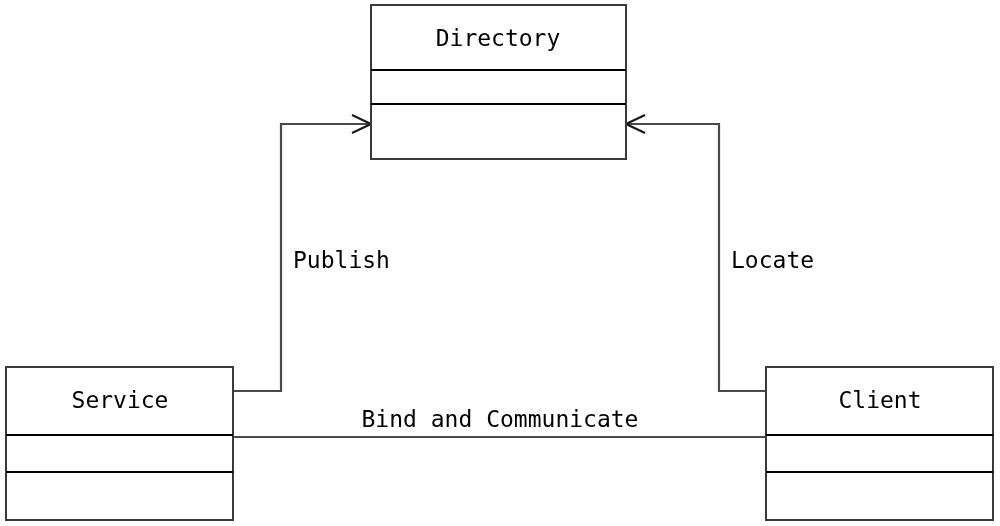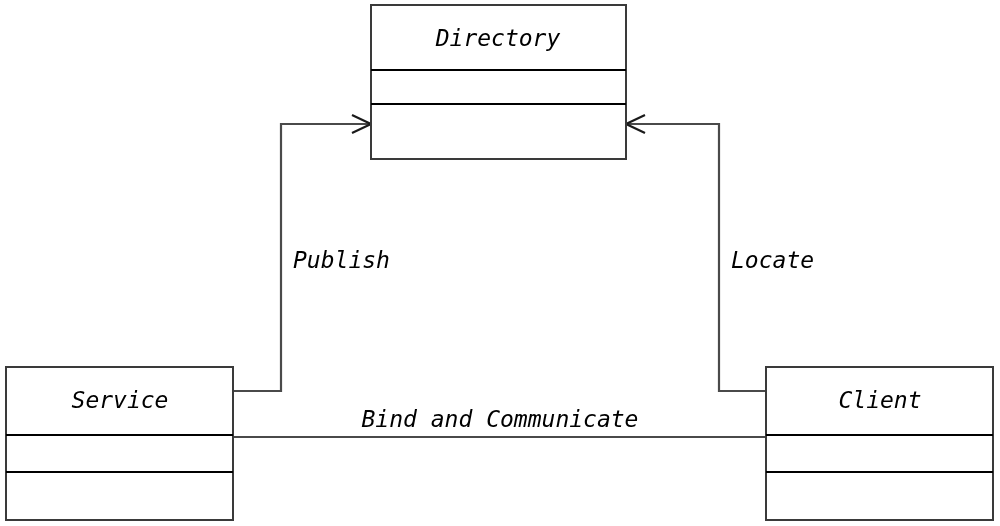--- a/index.html
+++ b/index.html
@@ -17,7 +17,6 @@
     height: 526px;
     background: #ffffff;
     overflow: hidden;
-    font-style: italic;
   }
   #diagram-svg {
     position: absolute;

